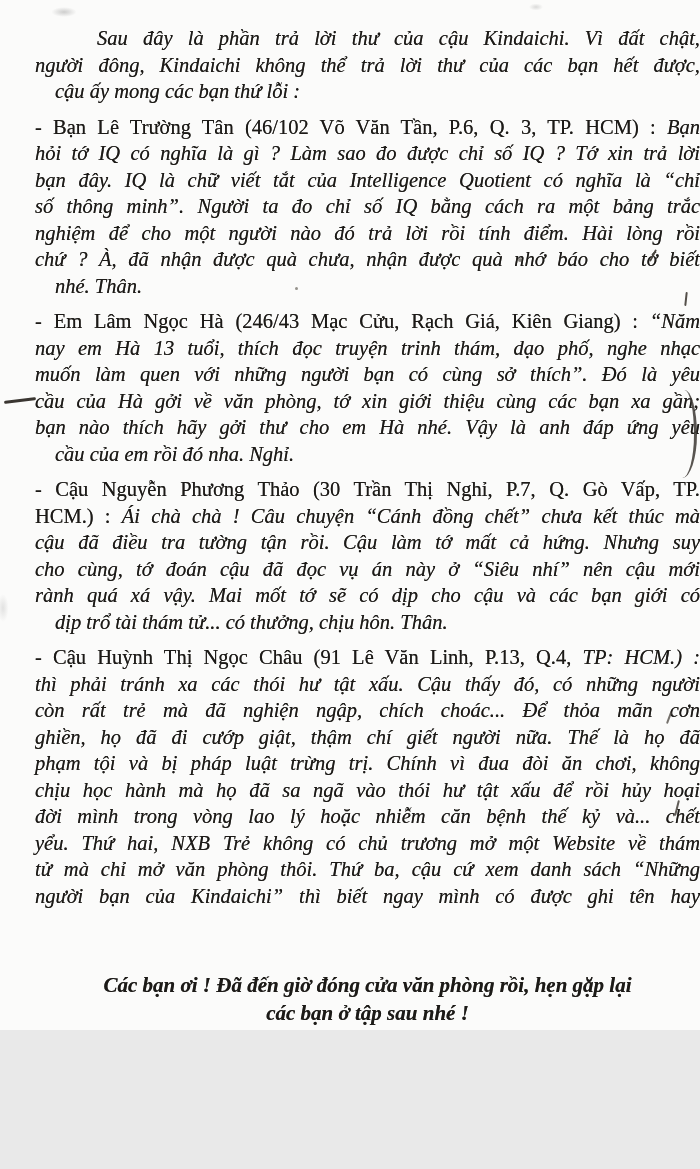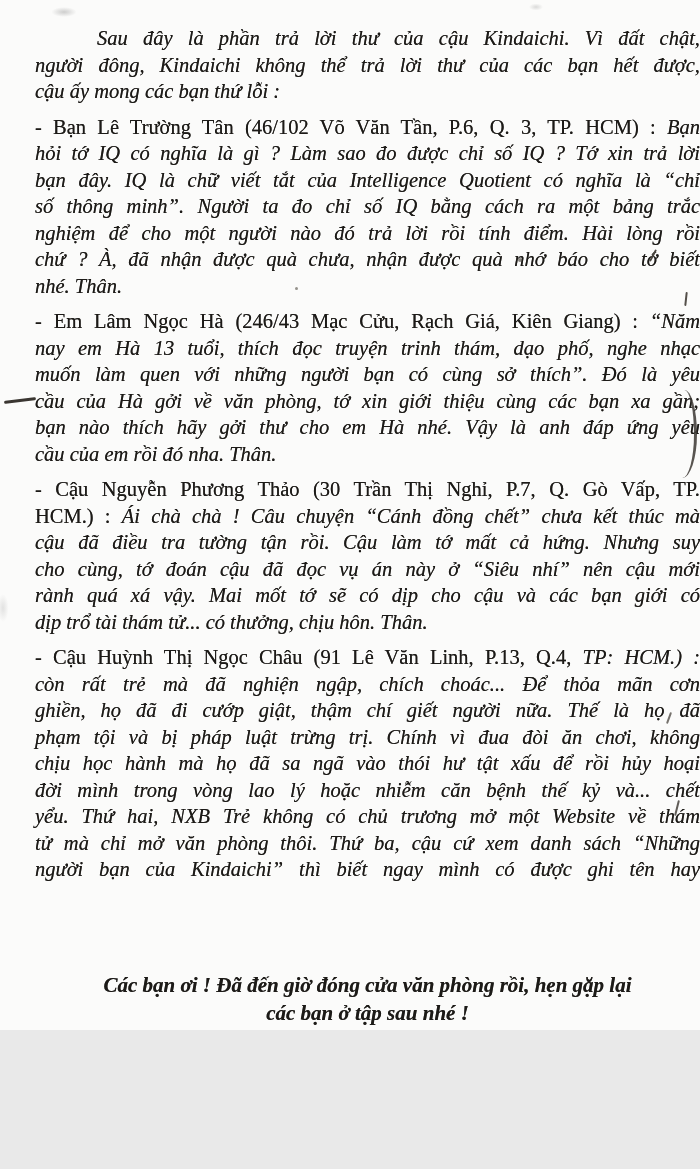--- a/index.html
+++ b/index.html
@@ -31,7 +31,7 @@
     text-align-last:justify;
     text-shadow:0 0 .5px rgba(20,18,15,.75);
   }
-  .line.end{text-align-last:left;}
+  .line.end{text-align-last:left;margin-left:20px;}
   .line.indent{text-indent:62px;}
   .seg-i{font-style:italic;}
   .seg-r{font-style:normal;}

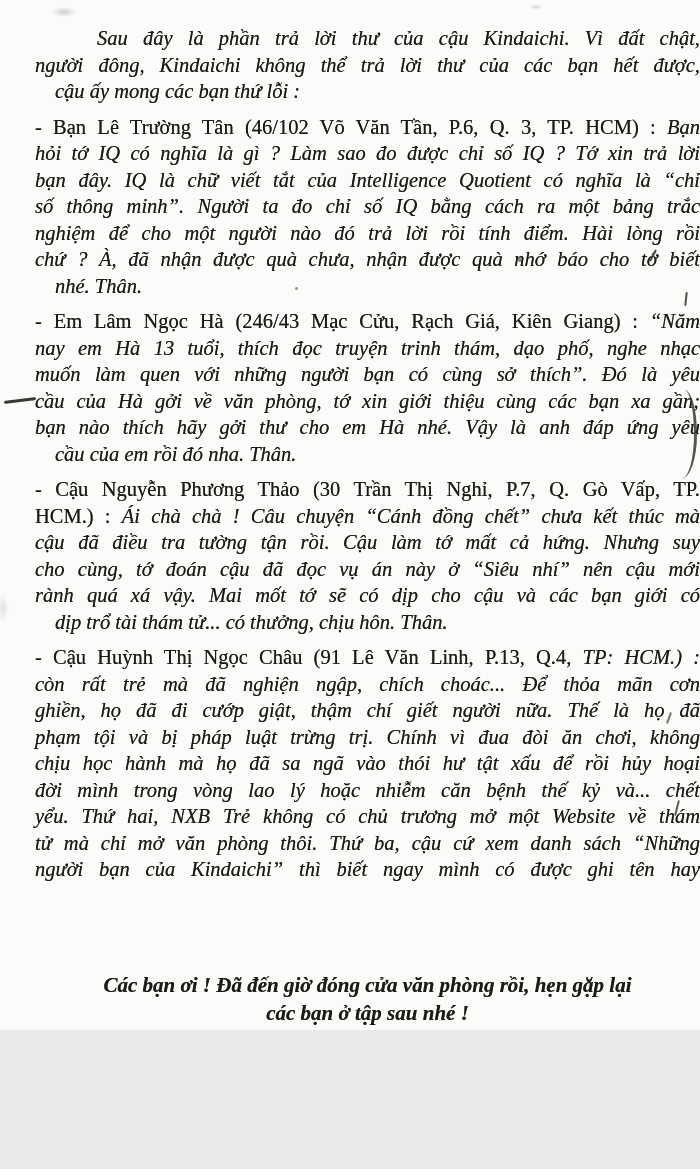--- a/index.html
+++ b/index.html
@@ -134,7 +134,7 @@
         <div class="line"><span class="seg-i">muốn làm quen với những người bạn có cùng sở thích”. Đó là yêu</span></div>
         <div class="line"><span class="seg-i">cầu của Hà gởi về văn phòng, tớ xin giới thiệu cùng các bạn xa gần;</span></div>
         <div class="line"><span class="seg-i">bạn nào thích hãy gởi thư cho em Hà nhé. Vậy là anh đáp ứng yêu</span></div>
-        <div class="line end"><span class="seg-i">cầu của em rồi đó nha. Thân.</span></div>
+        <div class="line end"><span class="seg-i">cầu của em rồi đó nha. Nghỉ.</span></div>
       </div>
       <div class="para">
         <div class="line"><span class="seg-r">- Cậu Nguyễn Phương Thảo (30 Trần Thị Nghỉ, P.7, Q. Gò Vấp, TP.</span></div>

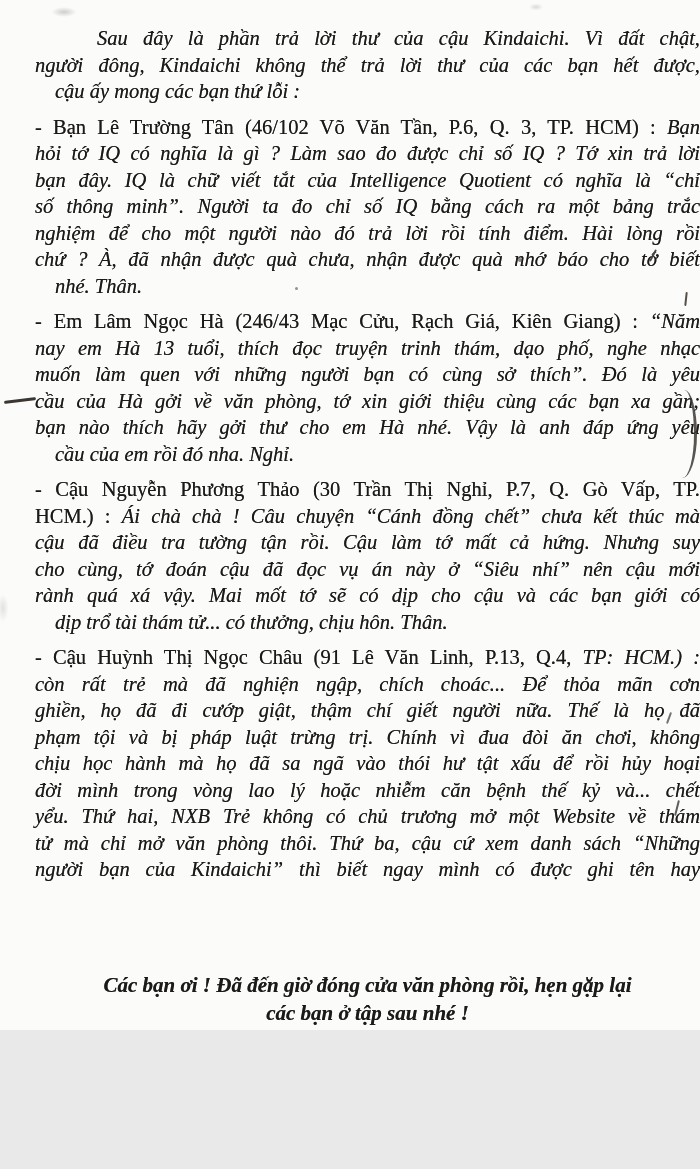--- a/index.html
+++ b/index.html
@@ -146,6 +146,7 @@
       </div>
       <div class="para">
         <div class="line"><span class="seg-r">- Cậu Huỳnh Thị Ngọc Châu (91 Lê Văn Linh, P.13, Q.4, </span><span class="seg-i">TP: HCM.) :</span></div>
+        <div class="line"><span class="seg-i">thì phải tránh xa các thói hư tật xấu. Cậu thấy đó, có những người</span></div>
         <div class="line"><span class="seg-i">còn rất trẻ mà đã nghiện ngập, chích choác... Để thỏa mãn cơn</span></div>
         <div class="line"><span class="seg-i">ghiền, họ đã đi cướp giật, thậm chí giết người nữa. Thế là họ đã</span></div>
         <div class="line"><span class="seg-i">phạm tội và bị pháp luật trừng trị. Chính vì đua đòi ăn chơi, không</span></div>

